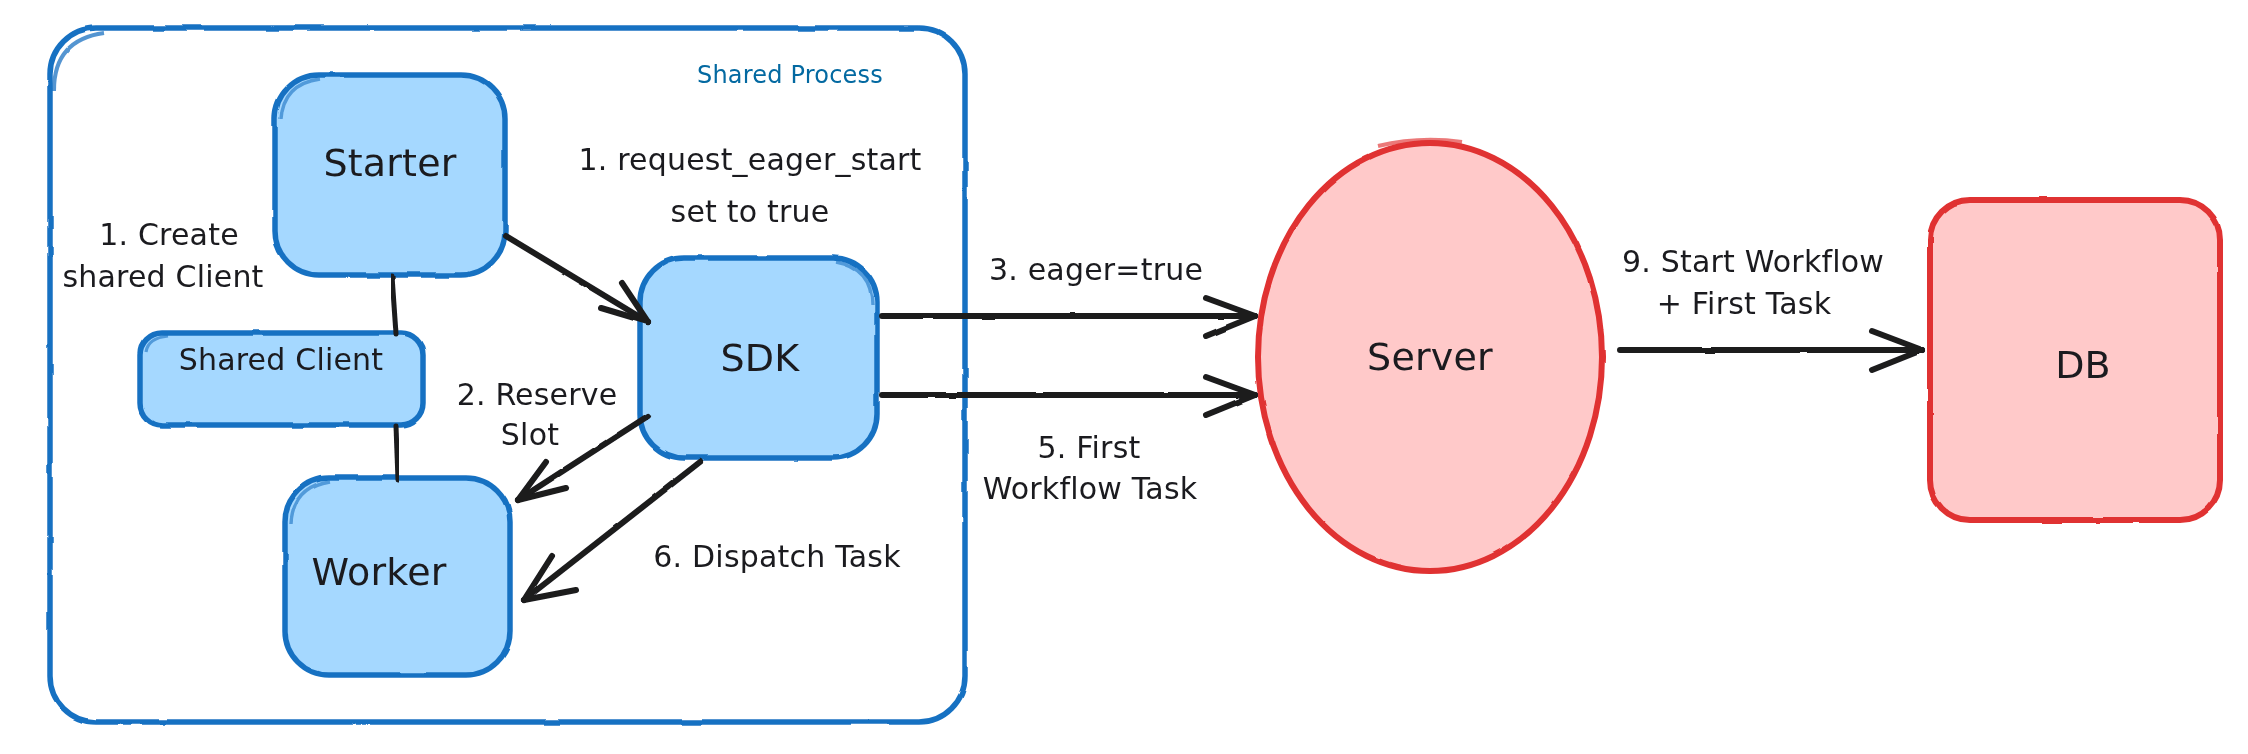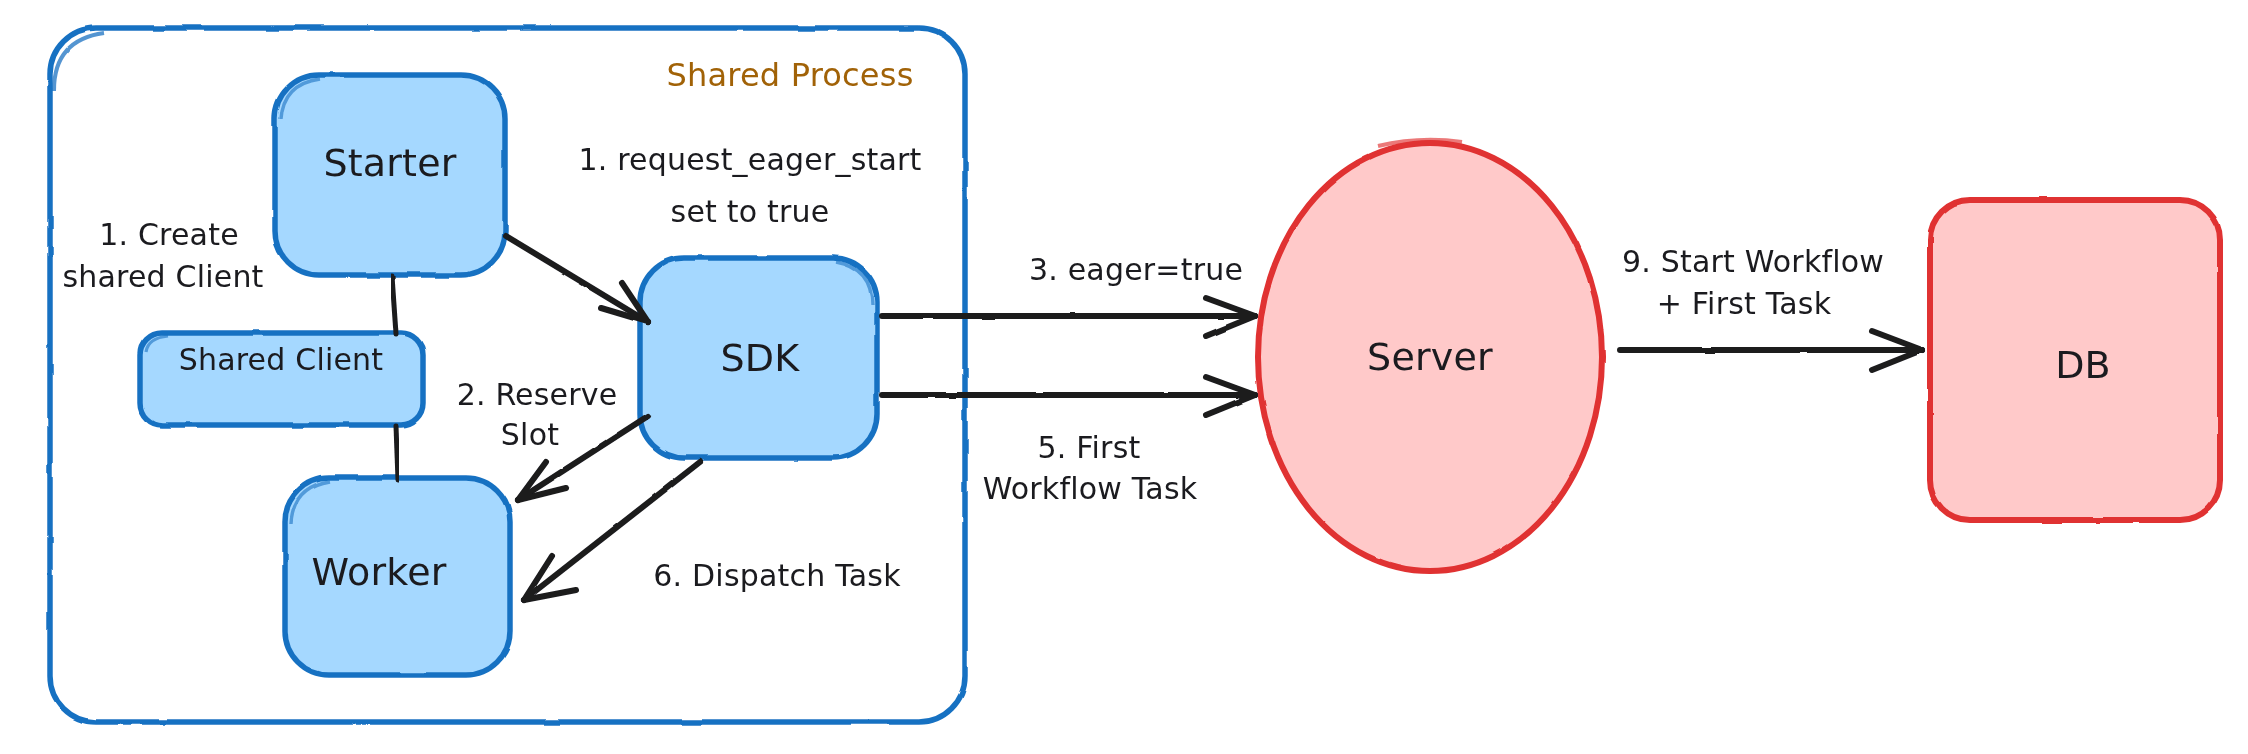--- a/index.html
+++ b/index.html
@@ -14,7 +14,7 @@
   .node-label{font-size:38px;}
   .node-label-sm{font-size:30px;}
   .edge-label{font-size:30px;}
-  .group-label{font-size:32px;color:#a16207;}
+  .group-label{font-size:24px;color:#0369a1;}
   .ctr{transform:translate(-50%,-50%);}
 </style>
 </head>

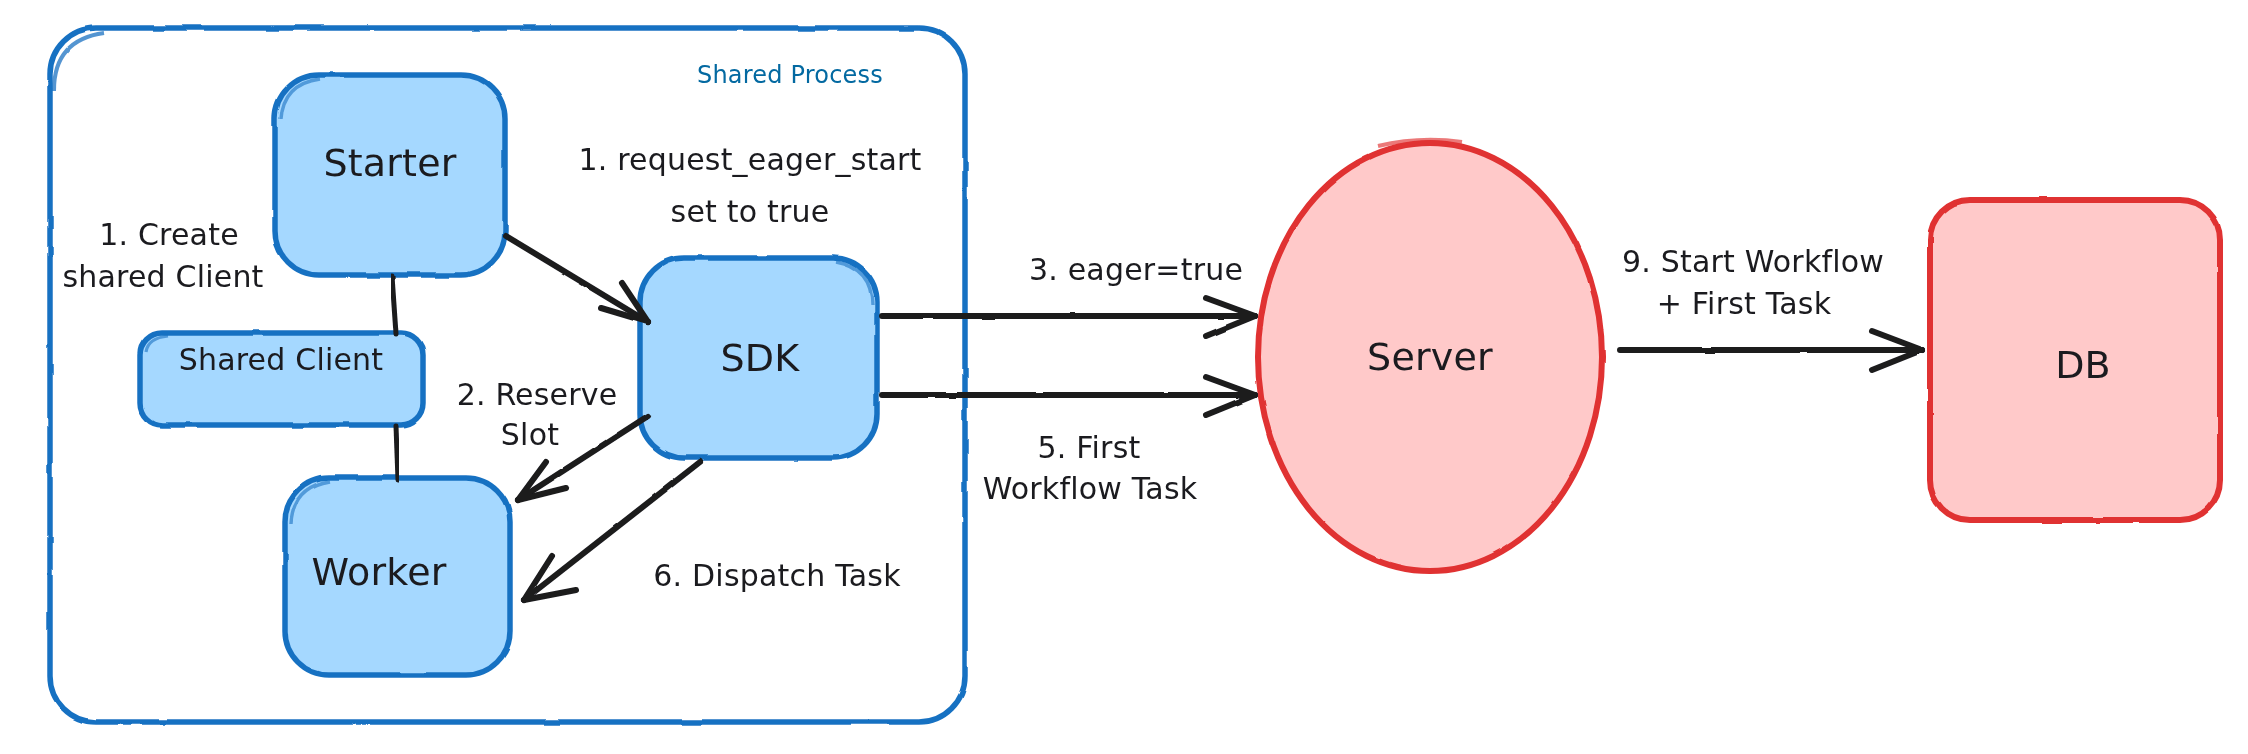--- a/index.html
+++ b/index.html
@@ -136,7 +136,7 @@
   <div class="lbl edge-label ctr" style="left:537px;top:395px;">2. Reserve</div>
   <div class="lbl edge-label ctr" style="left:530px;top:435px;">Slot</div>
 
-  <div class="lbl edge-label ctr" style="left:1096px;top:270px;margin-left:40px;">3. eager=true</div>
+  <div class="lbl edge-label ctr" style="left:1096px;top:270px;">3. eager=true</div>
 
   <div class="lbl edge-label ctr" style="left:1753px;top:262px;">9. Start Workflow</div>
   <div class="lbl edge-label ctr" style="left:1744px;top:304px;">+ First Task</div>

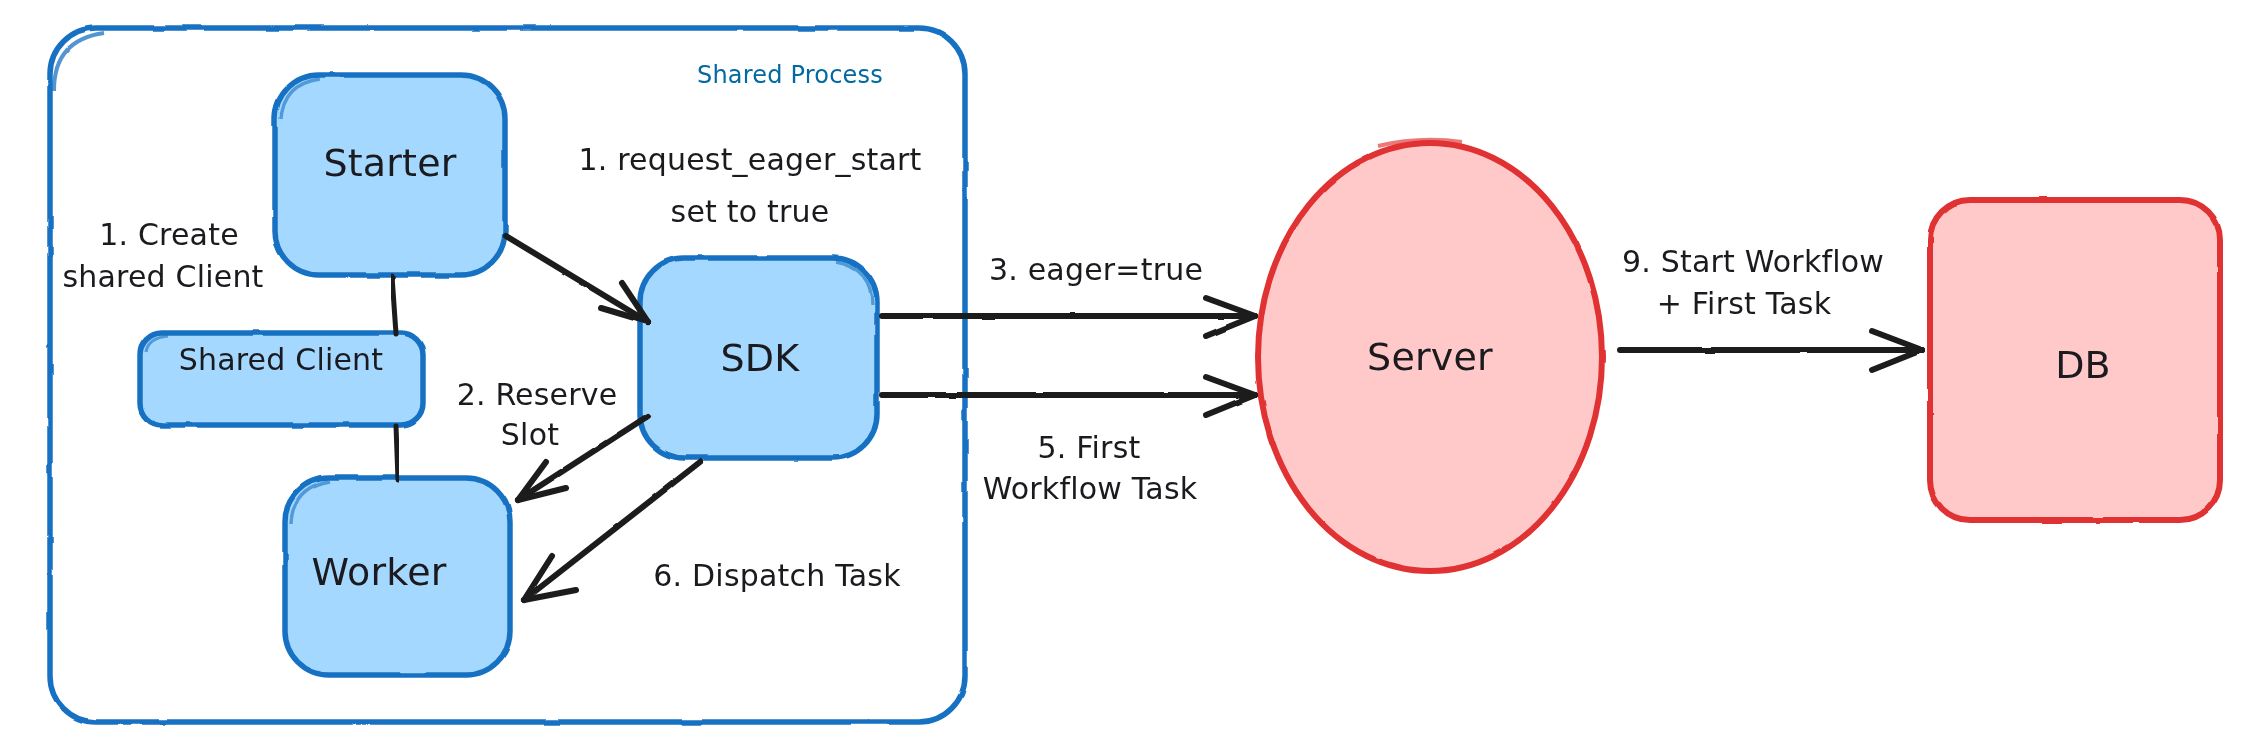--- a/index.html
+++ b/index.html
@@ -144,7 +144,7 @@
   <div class="lbl edge-label ctr" style="left:1089px;top:448px;">5. First</div>
   <div class="lbl edge-label ctr" style="left:1090px;top:489px;">Workflow Task</div>
 
-  <div class="lbl edge-label ctr" style="left:777px;top:557px;margin-top:19px;">6. Dispatch Task</div>
+  <div class="lbl edge-label ctr" style="left:777px;top:557px;">6. Dispatch Task</div>
 
 </div>
 

